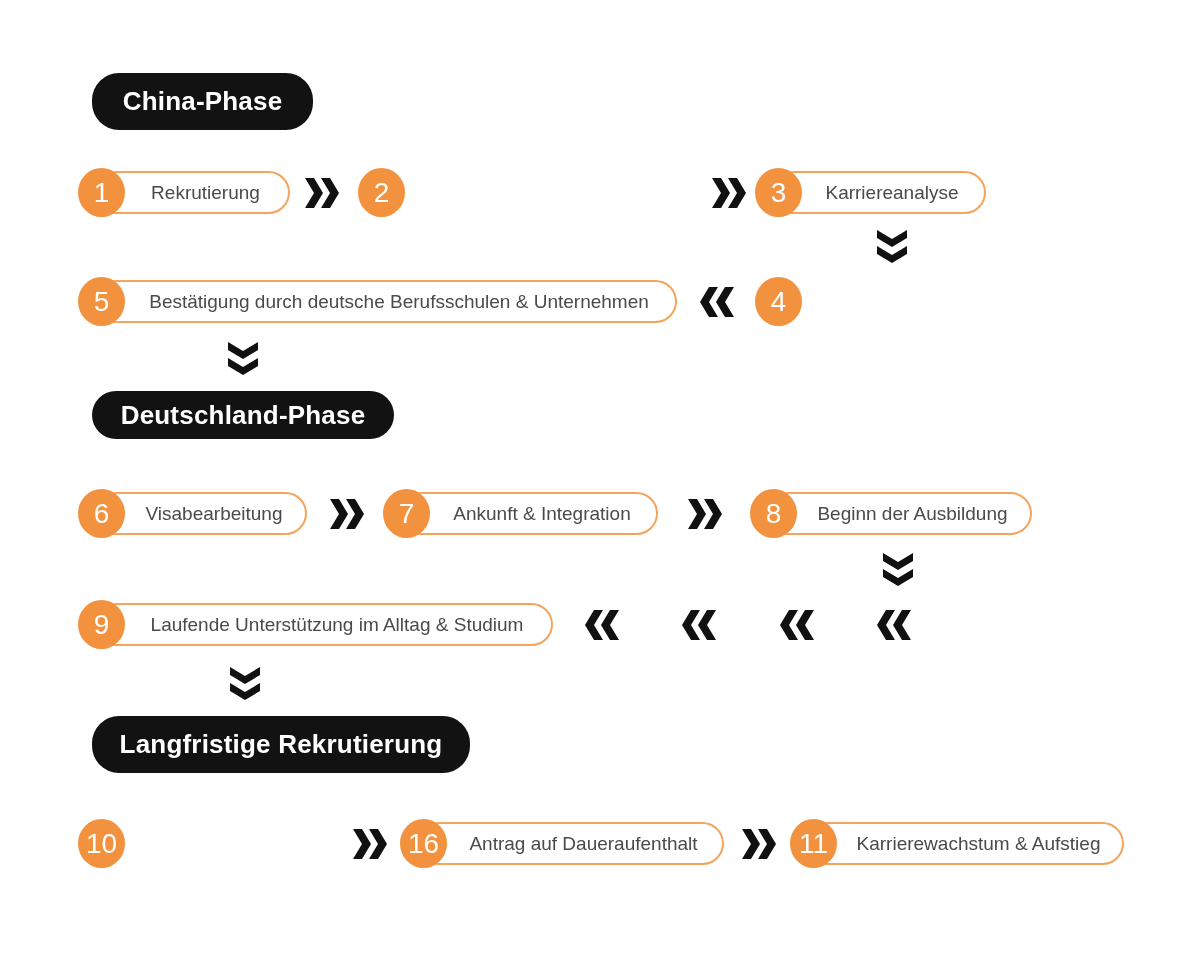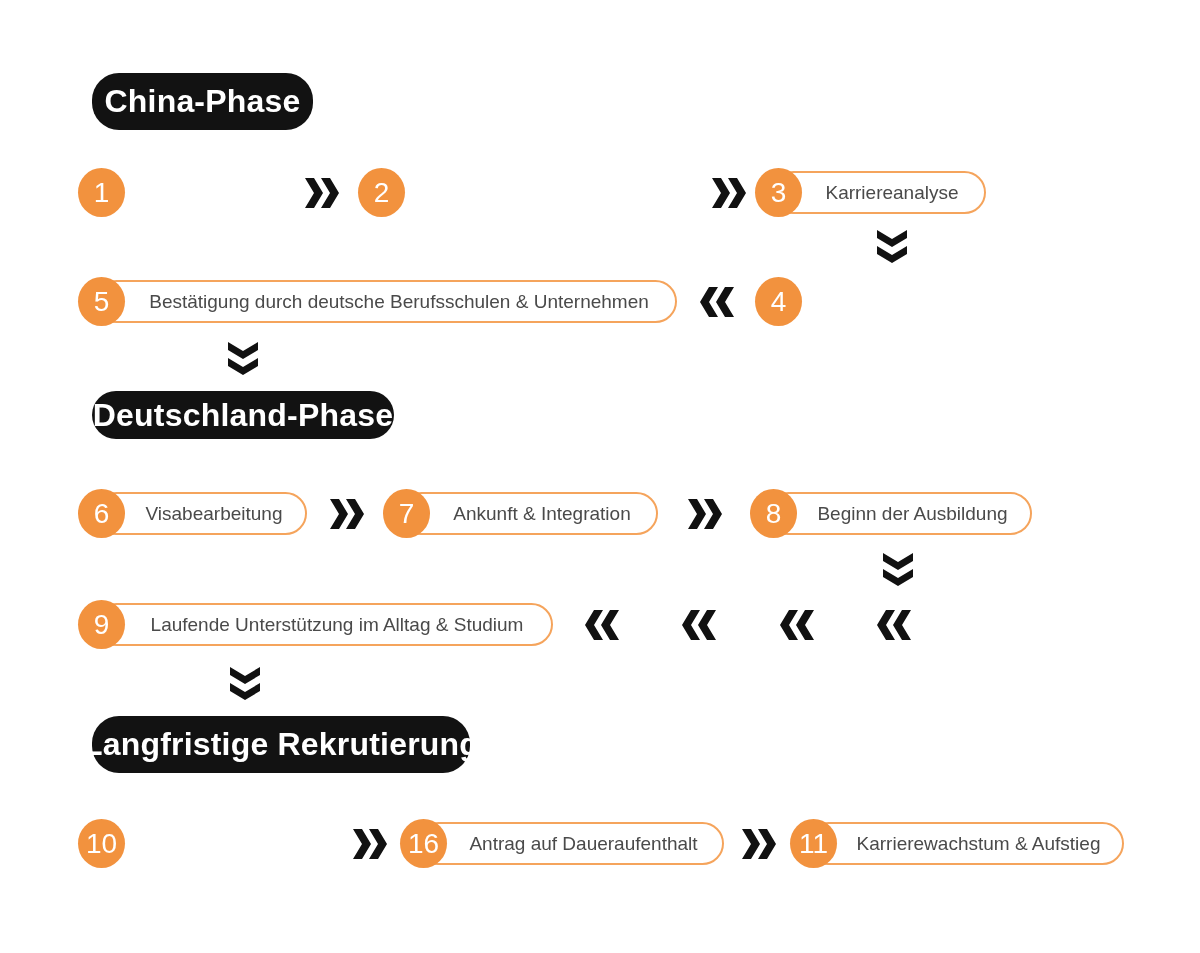--- a/index.html
+++ b/index.html
@@ -19,7 +19,7 @@
   .phase{
     position:absolute;background:var(--phase-bg);color:var(--phase-text);
     border-radius:27px;display:flex;align-items:center;justify-content:center;
-    font-weight:bold;font-size:32px;white-space:nowrap;letter-spacing:0.2px;
+    font-weight:bold;font-size:26px;white-space:nowrap;letter-spacing:0.2px;
   }
   .step{position:absolute;height:49px;}
   .step .pill{

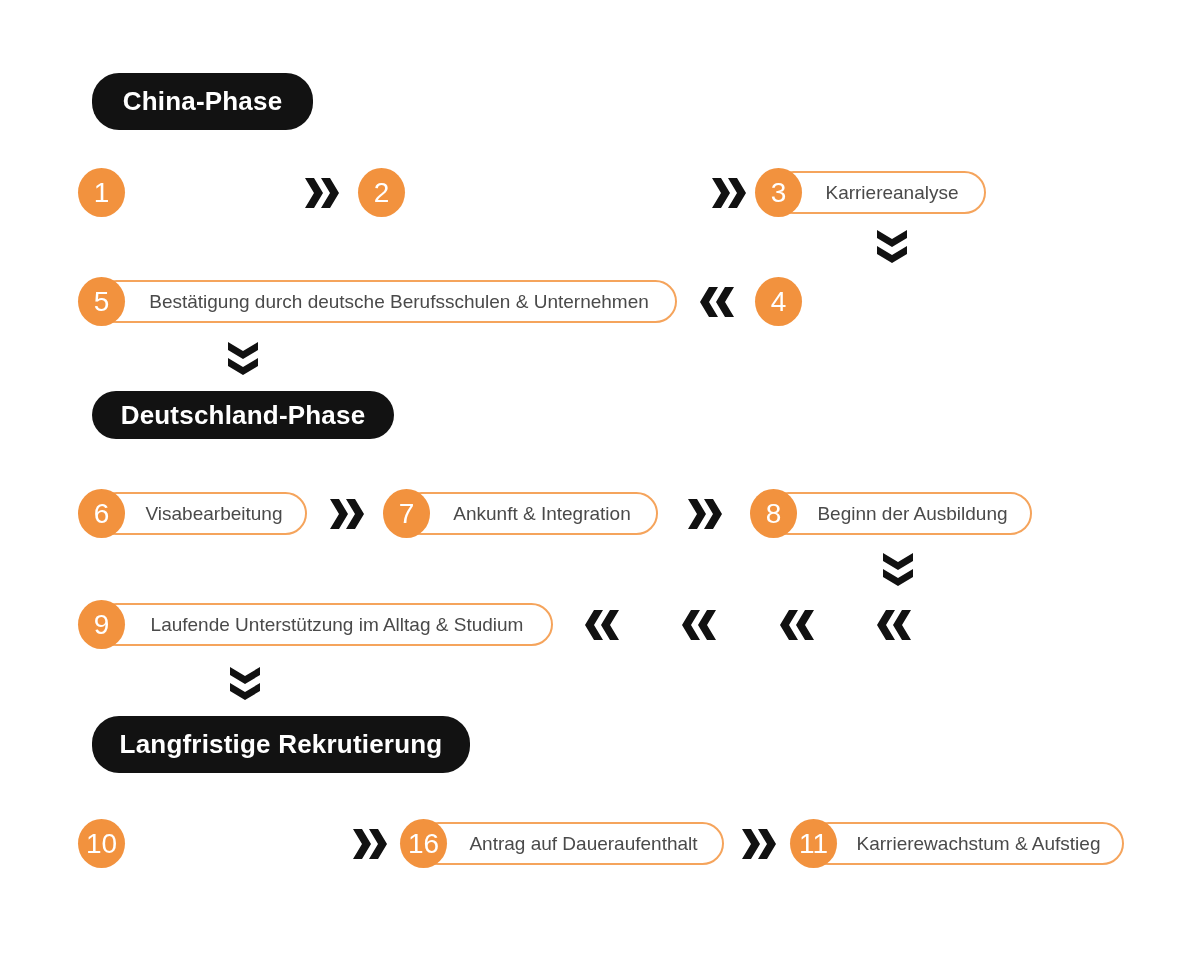--- a/index.html
+++ b/index.html
@@ -46,6 +46,9 @@
   </div>
 
   <div class="step" style="left:78px;top:168px;width:212px;">
+    <div class="pill">
+      <span class="label">Rekrutierung</span>
+    </div>
     <div class="num">1</div>
   </div>
 

